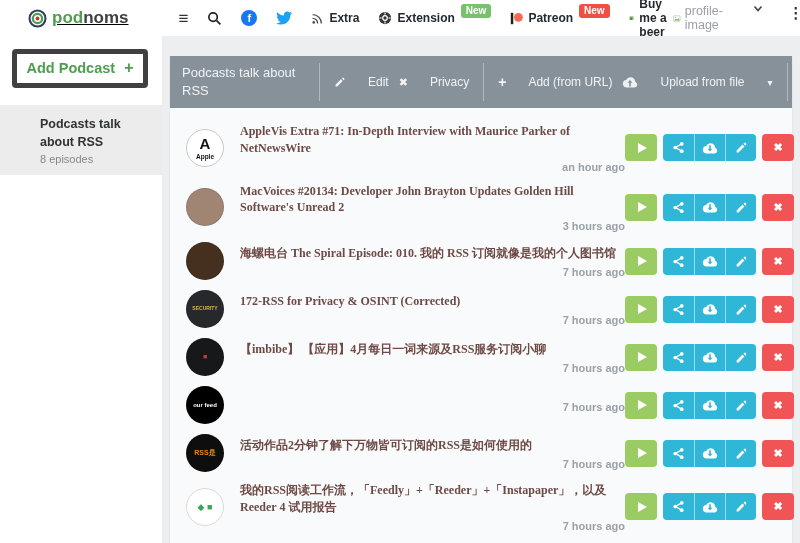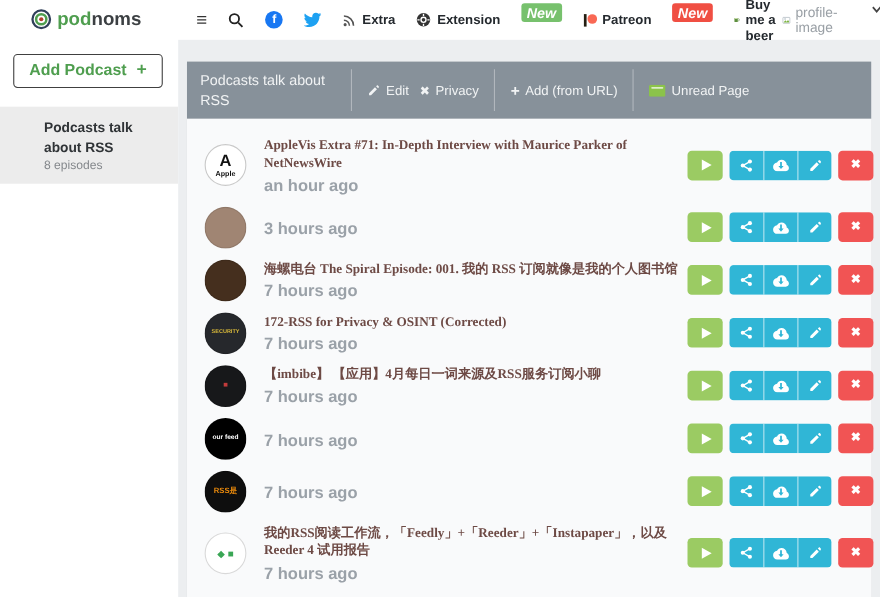--- a/index.html
+++ b/index.html
@@ -12,7 +12,7 @@
 
   
   .navbar{height:36px;flex:none;background:#fff;display:flex;align-items:center;padding-left:28px;position:relative;z-index:3;}
-  .brand{display:flex;gap:5px;font-size:17px;font-weight:800;cursor:pointer;}
+  .brand{display:flex;align-items:center;gap:5px;font-size:17px;font-weight:800;cursor:pointer;text-decoration:underline;}
   .brand-pod{color:var(--brand-green,#4f9e4f);}
   .brand-noms{color:#3c4043;}
   .nav-items{display:flex;align-items:center;gap:19px;margin-left:50px;}

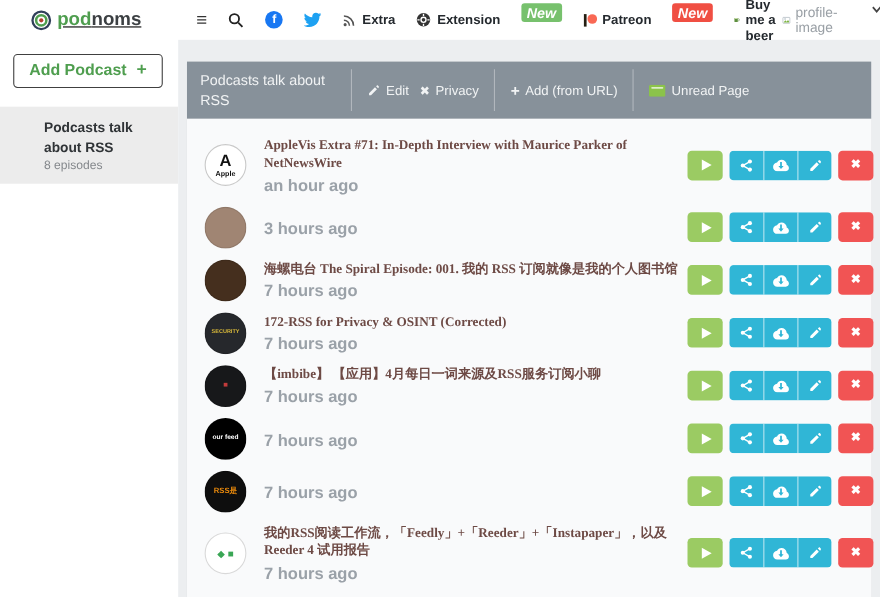--- a/index.html
+++ b/index.html
@@ -20,7 +20,7 @@
   .icon-btn{background:none;border:none;padding:0;cursor:pointer;display:flex;align-items:center;color:#222;}
   .hamburger{font-size:17px;font-weight:700;line-height:1;color:#333;}
   .fb-circle{width:16px;height:16px;border-radius:50%;background:var(--facebook-blue,#1877f2);color:#fff;font-size:11px;font-weight:700;display:flex;align-items:center;justify-content:center;}
-  .badge{font-size:13px;font-weight:700;color:#fff;padding:2px 5px;border-radius:3px;position:relative;top:-7px;margin-left:14px;line-height:1;font-style:italic;}
+  .badge{font-size:10px;font-weight:700;color:#fff;padding:2px 5px;border-radius:3px;position:relative;top:-7px;margin-left:1px;line-height:1;}
   .badge.green{background:var(--badge-green,#77c16d);}
   .badge.red{background:var(--badge-red,#f04f43);}
   .nav-right{margin-left:auto;margin-right:14px;display:flex;align-items:flex-start;gap:25px;}

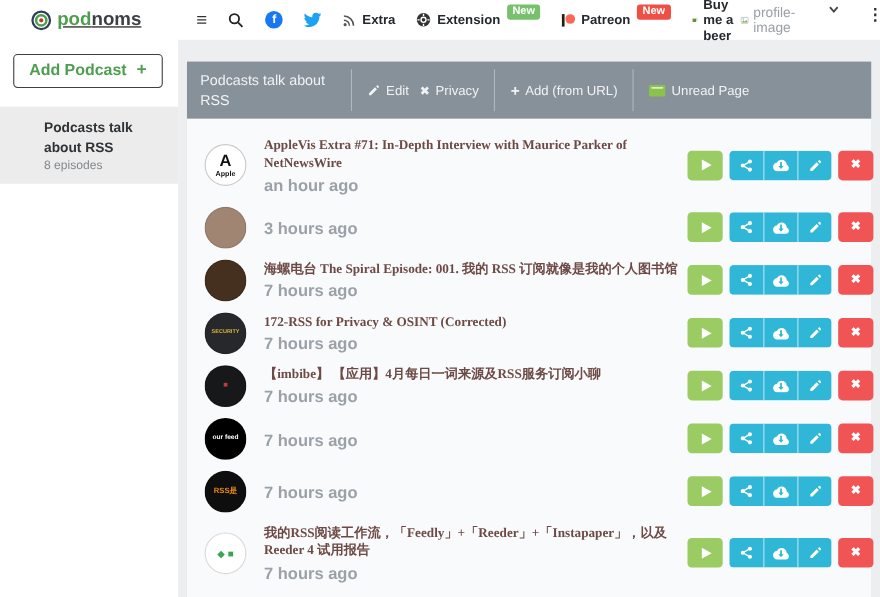--- a/index.html
+++ b/index.html
@@ -30,7 +30,7 @@
   
   .body-row{flex:1;display:flex;min-height:0;}
   .sidebar{width:162px;flex:none;background:#fff;display:flex;flex-direction:column;}
-  .add-podcast{margin:13px 14px 17px 12px;padding:5px 8px 6px;background:#fff;border:1px solid #404040;border-radius:4px;
+  .add-podcast{margin:13px 14px 17px 12px;padding:5px 8px 6px;background:#fff;border:5px solid #404040;border-radius:4px;
     color:var(--brand-green,#4f9e4f);font-weight:700;font-size:14.5px;display:flex;align-items:center;justify-content:center;gap:9px;cursor:pointer;font-family:inherit;}
   .add-plus{font-size:16px;font-weight:700;}
   .sidebar-item{background:#ececec;padding:10px 10px 10px 40px;cursor:pointer;}

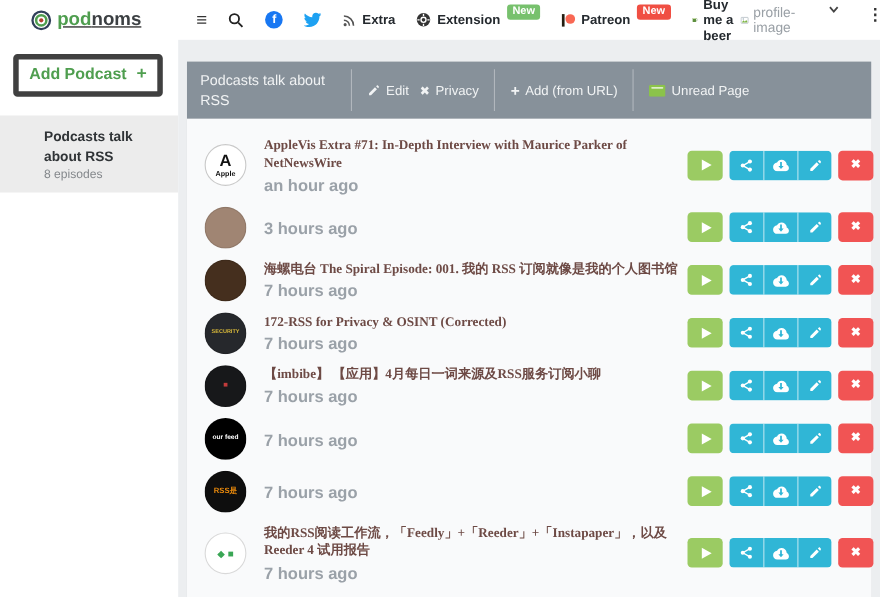--- a/index.html
+++ b/index.html
@@ -44,7 +44,7 @@
   .card-header{background:var(--toolbar-bg,#87919a);color:#f1f3f4;display:flex;align-items:center;height:52px;box-sizing:border-box;padding:4px 12px;}
   .tb-title{width:128px;flex:none;font-size:13px;line-height:1.4;}
   .tb-sep{align-self:stretch;border-left:1px solid rgba(255,255,255,.35);margin:3px 9px;}
-  .tb-btn{background:none;border:none;color:#f1f3f4;font-size:12px;display:flex;align-items:center;gap:5px;padding:4px 5px;cursor:pointer;font-family:inherit;white-space:nowrap;}
+  .tb-btn{background:none;border:none;color:#f1f3f4;font-size:12px;display:flex;align-items:center;gap:22px;padding:4px 5px;cursor:pointer;font-family:inherit;white-space:nowrap;}
   .tb-x{font-size:11px;}
   .tb-plus{font-size:14px;font-weight:700;}
   .tb-caret{font-size:10px;margin-left:1px;}

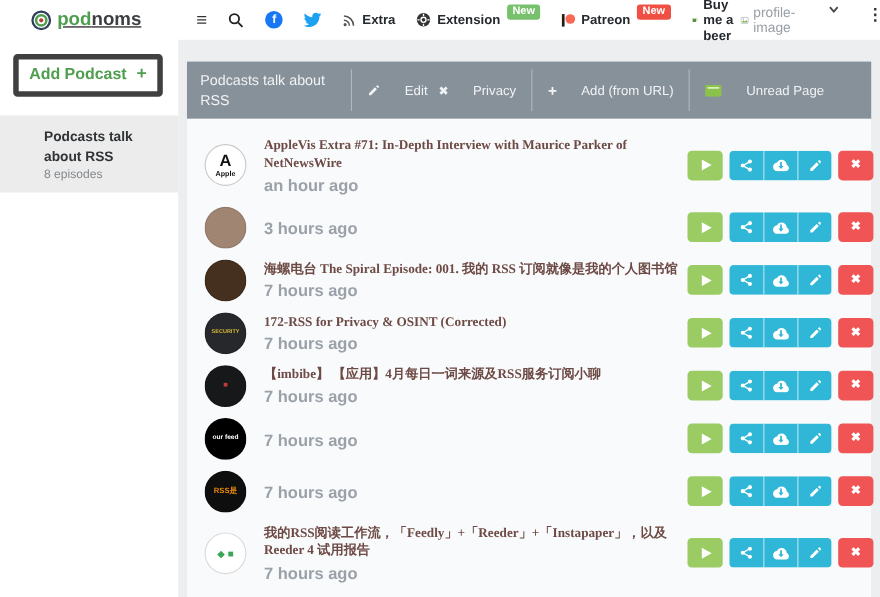--- a/index.html
+++ b/index.html
@@ -198,6 +198,14 @@
             <span class="tb-plus">+</span>
             <span>Add (from URL)</span>
           </button>
+          <button class="tb-btn">
+            <svg width="16" height="12" viewBox="0 0 20 14">
+              <path fill="#eef0f2" d="M16.4 5.7C15.9 3 13.5 1 10.6 1 8.4 1 6.4 2.2 5.5 4.2 2.9 4.5 1 6.6 1 9.2 1 11.8 3.1 14 5.8 14h9.7c1.9 0 3.5-1.6 3.5-3.5 0-1.8-1.1-3.3-2.6-3.8z"></path>
+              <path fill="var(--toolbar-bg,#87919a)" d="M10 4.5L7 8h2v4.5h2V8h2z"></path>
+            </svg>
+            <span>Upload from file</span>
+            <span class="tb-caret">▾</span>
+          </button>
           <span class="tb-sep"></span>
           <button class="tb-btn">
             <svg width="15" height="11" viewBox="0 0 15 11">

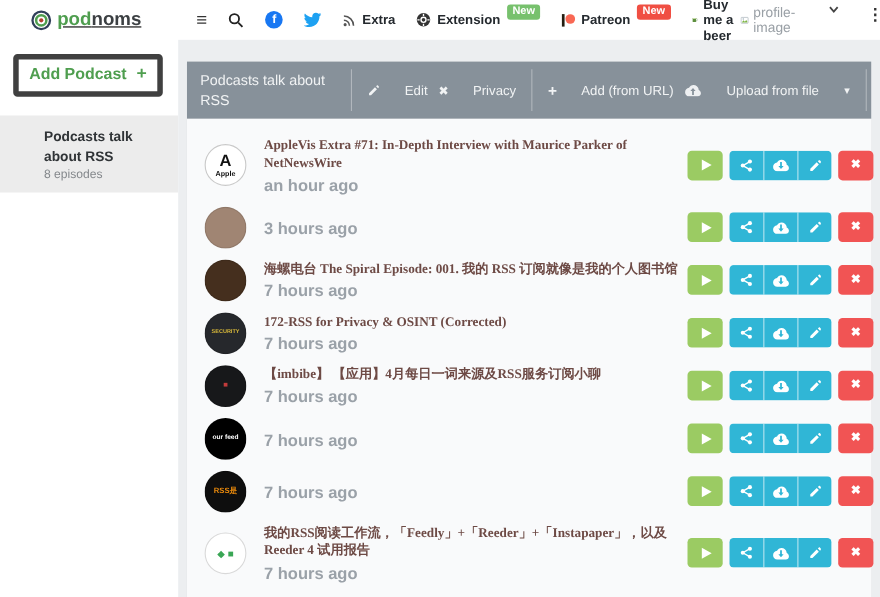--- a/index.html
+++ b/index.html
@@ -58,7 +58,7 @@
   .avatar-sub{font-size:6.5px;font-weight:700;}
   .ep-content{width:385px;flex:none;}
   .ep-title{font-size:12px;font-weight:700;color:var(--title-link,#6d4a45);line-height:1.4;cursor:pointer;font-family:Liberation Serif, serif;}
-  .ep-time{margin-top:4px;font-size:15px;color:#9aa1a8;font-weight:600;}
+  .ep-time{margin-top:4px;font-size:11px;color:#9aa1a8;font-weight:600;text-align:right;}
   .ep-actions{margin-left:auto;display:flex;align-items:center;gap:6px;}
   .btn{width:32px;height:27px;border:none;border-radius:4px;display:flex;align-items:center;justify-content:center;padding:0;cursor:pointer;}
   .btn.play{background:var(--play-green,#9bcb63);}

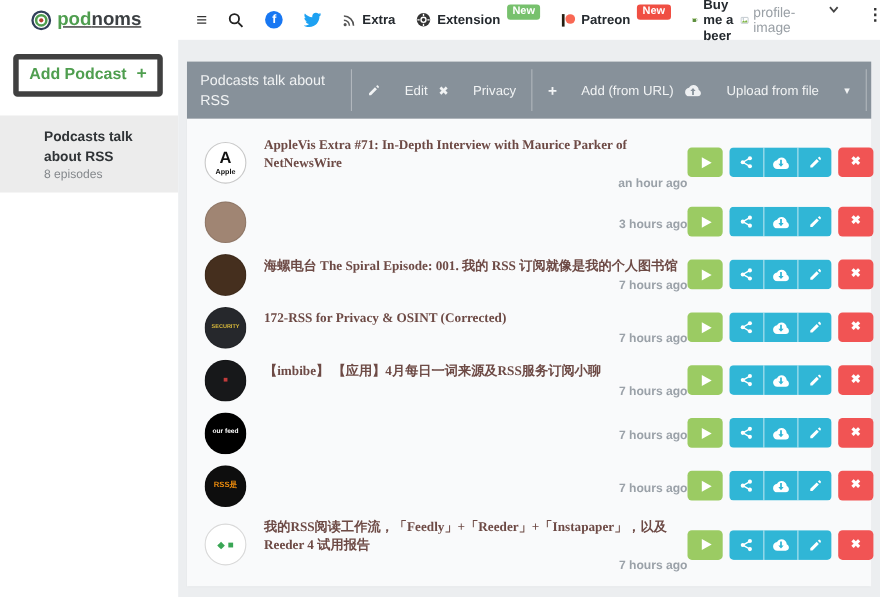--- a/index.html
+++ b/index.html
@@ -267,6 +267,7 @@
       <span class="avatar-sub"></span>
     </div>
     <div class="ep-content">
+      <div class="ep-title">MacVoices #20134: Developer John Brayton Updates Golden Hill Software's Unread 2</div>
       <div class="ep-time">3 hours ago</div>
     </div>
     <div class="ep-actions">

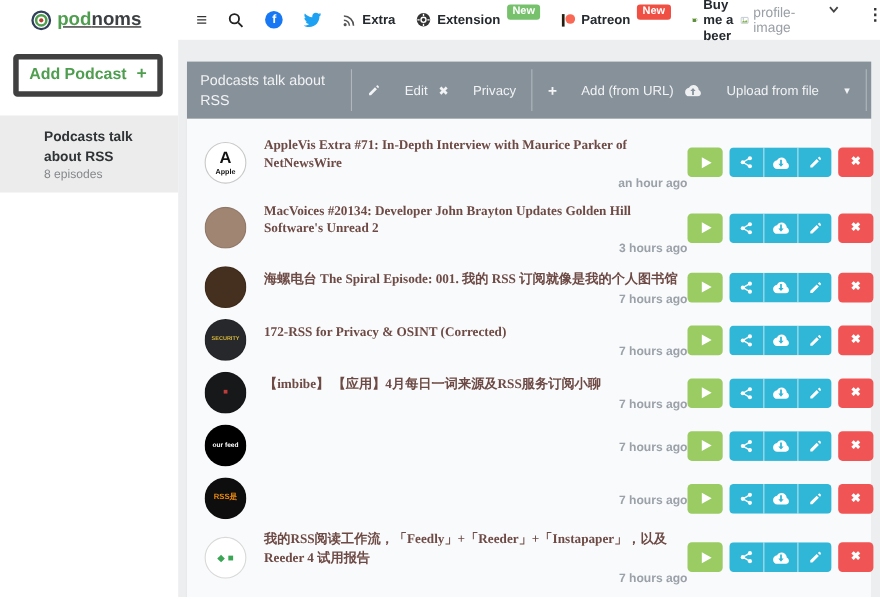--- a/index.html
+++ b/index.html
@@ -310,7 +310,7 @@
       <span class="avatar-sub"></span>
     </div>
     <div class="ep-content">
-      <div class="ep-title">海螺电台 The Spiral Episode: 001. 我的 RSS 订阅就像是我的个人图书馆</div>
+      <div class="ep-title">海螺电台 The Spiral Episode: 010. 我的 RSS 订阅就像是我的个人图书馆</div>
       <div class="ep-time">7 hours ago</div>
     </div>
     <div class="ep-actions">

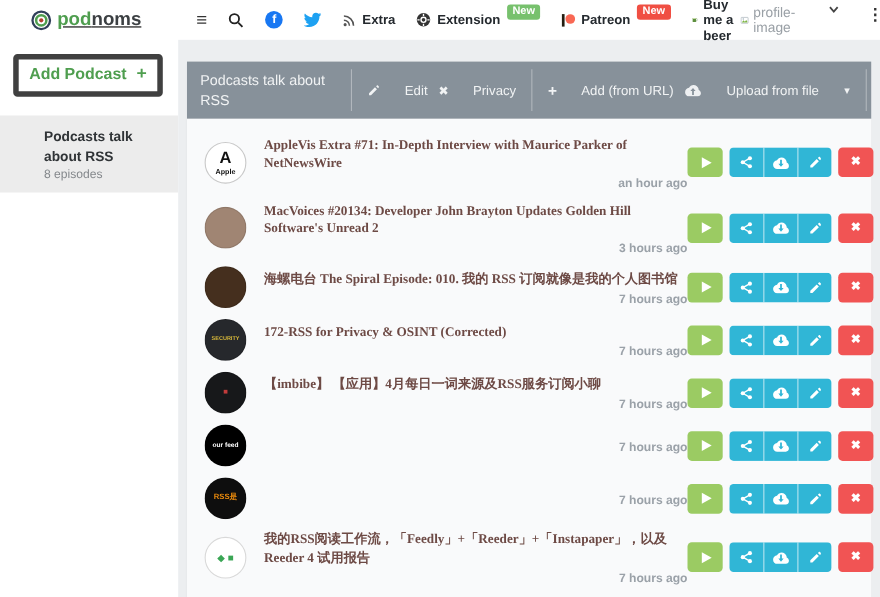--- a/index.html
+++ b/index.html
@@ -481,6 +481,7 @@
       <span class="avatar-sub"></span>
     </div>
     <div class="ep-content">
+      <div class="ep-title">活动作品2分钟了解下万物皆可订阅的RSS是如何使用的</div>
       <div class="ep-time">7 hours ago</div>
     </div>
     <div class="ep-actions">

